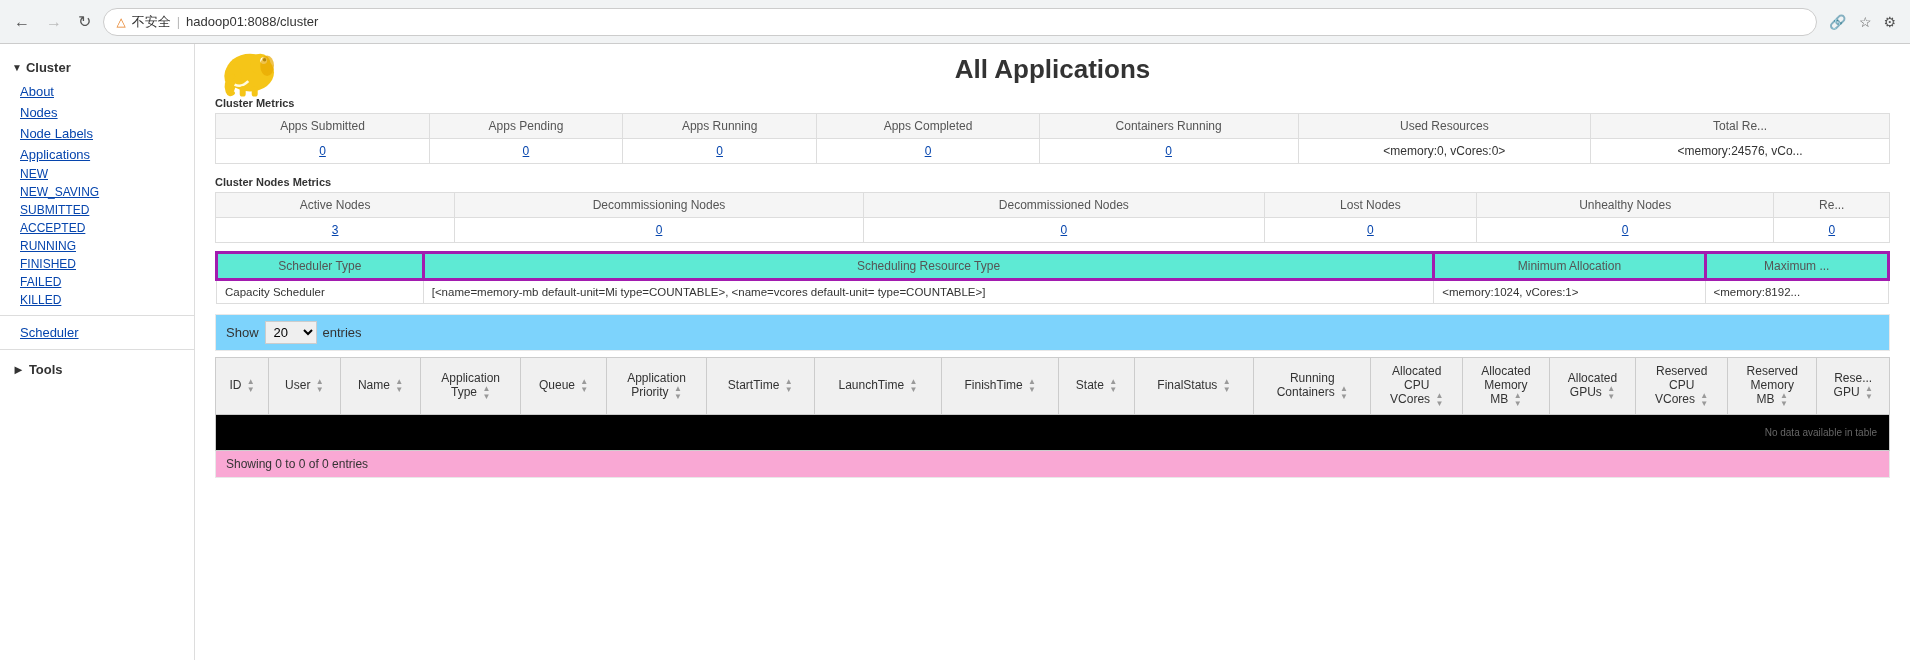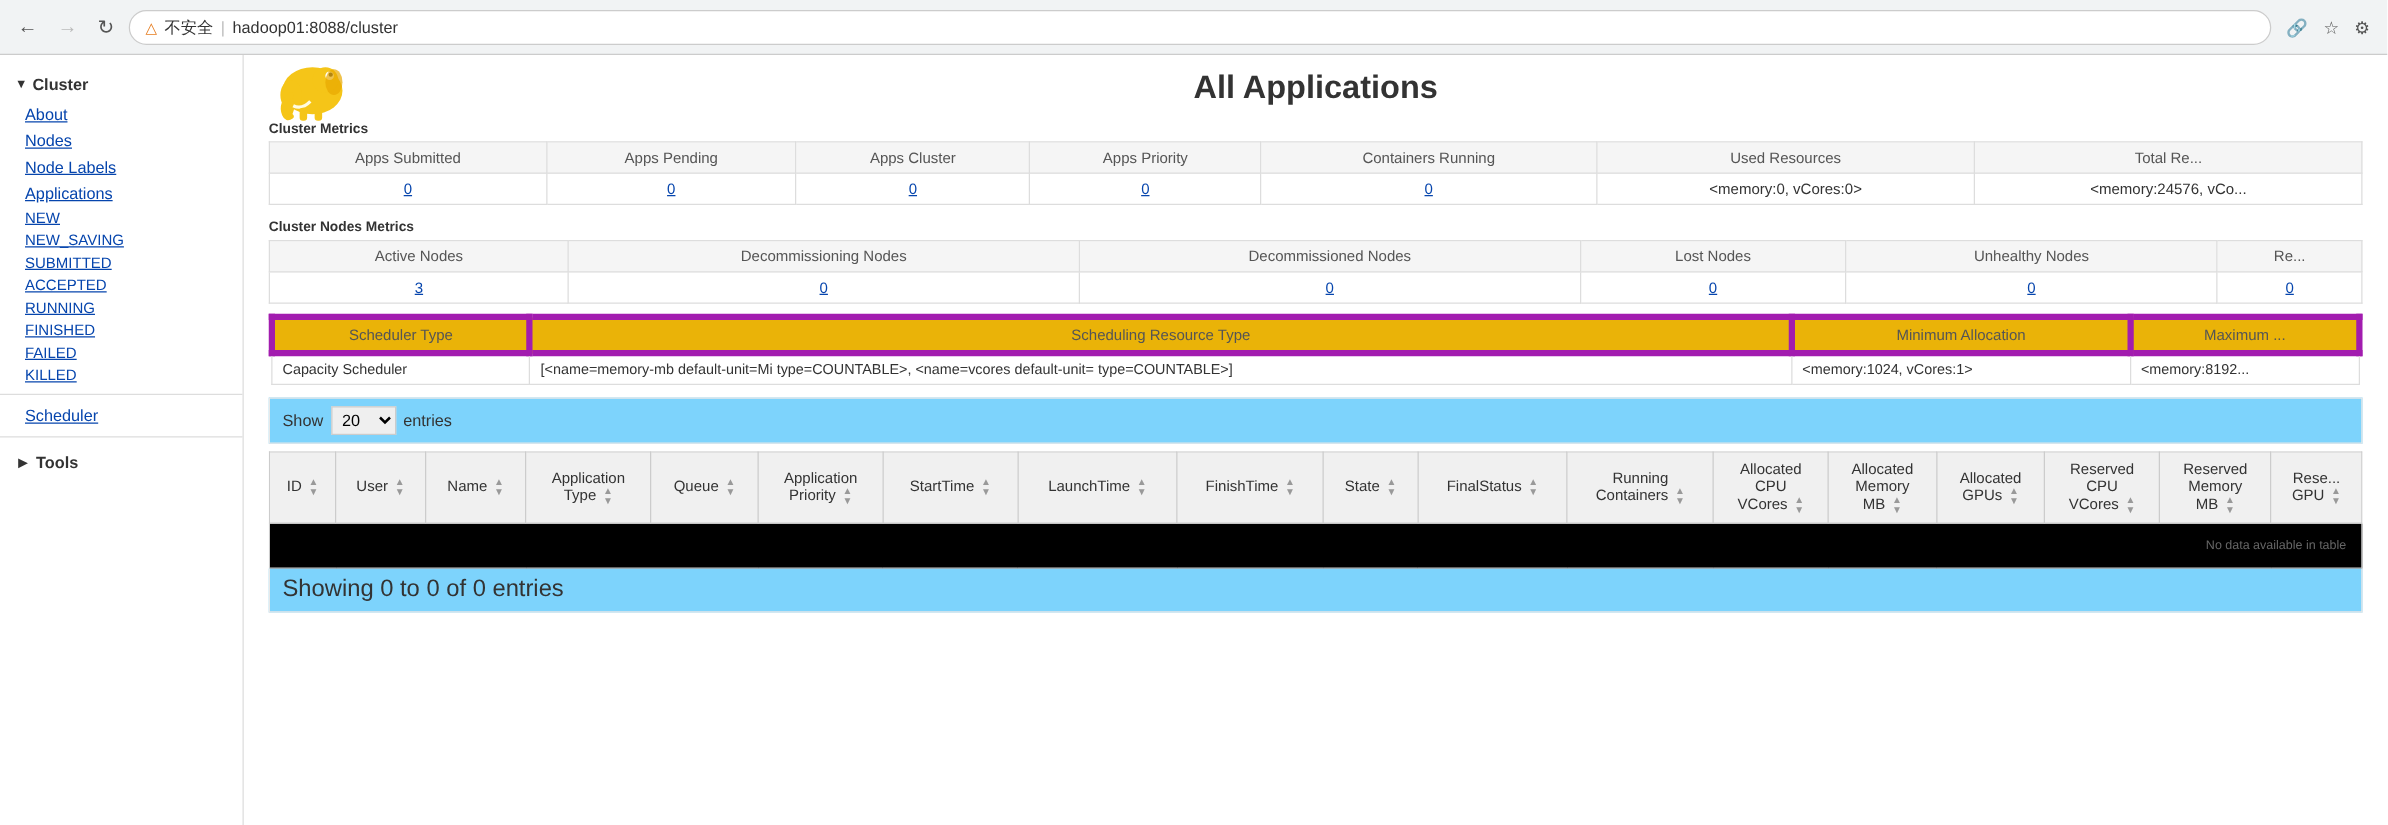--- a/index.html
+++ b/index.html
@@ -324,7 +324,7 @@
         <tr>
           <th>Apps Submitted</th>
           <th>Apps Pending</th>
-          <th>Apps Cluster</th>
+          <th>Apps Running</th>
           <th>Apps Priority</th>
           <th>Containers Running</th>
           <th>Used Resources</th>

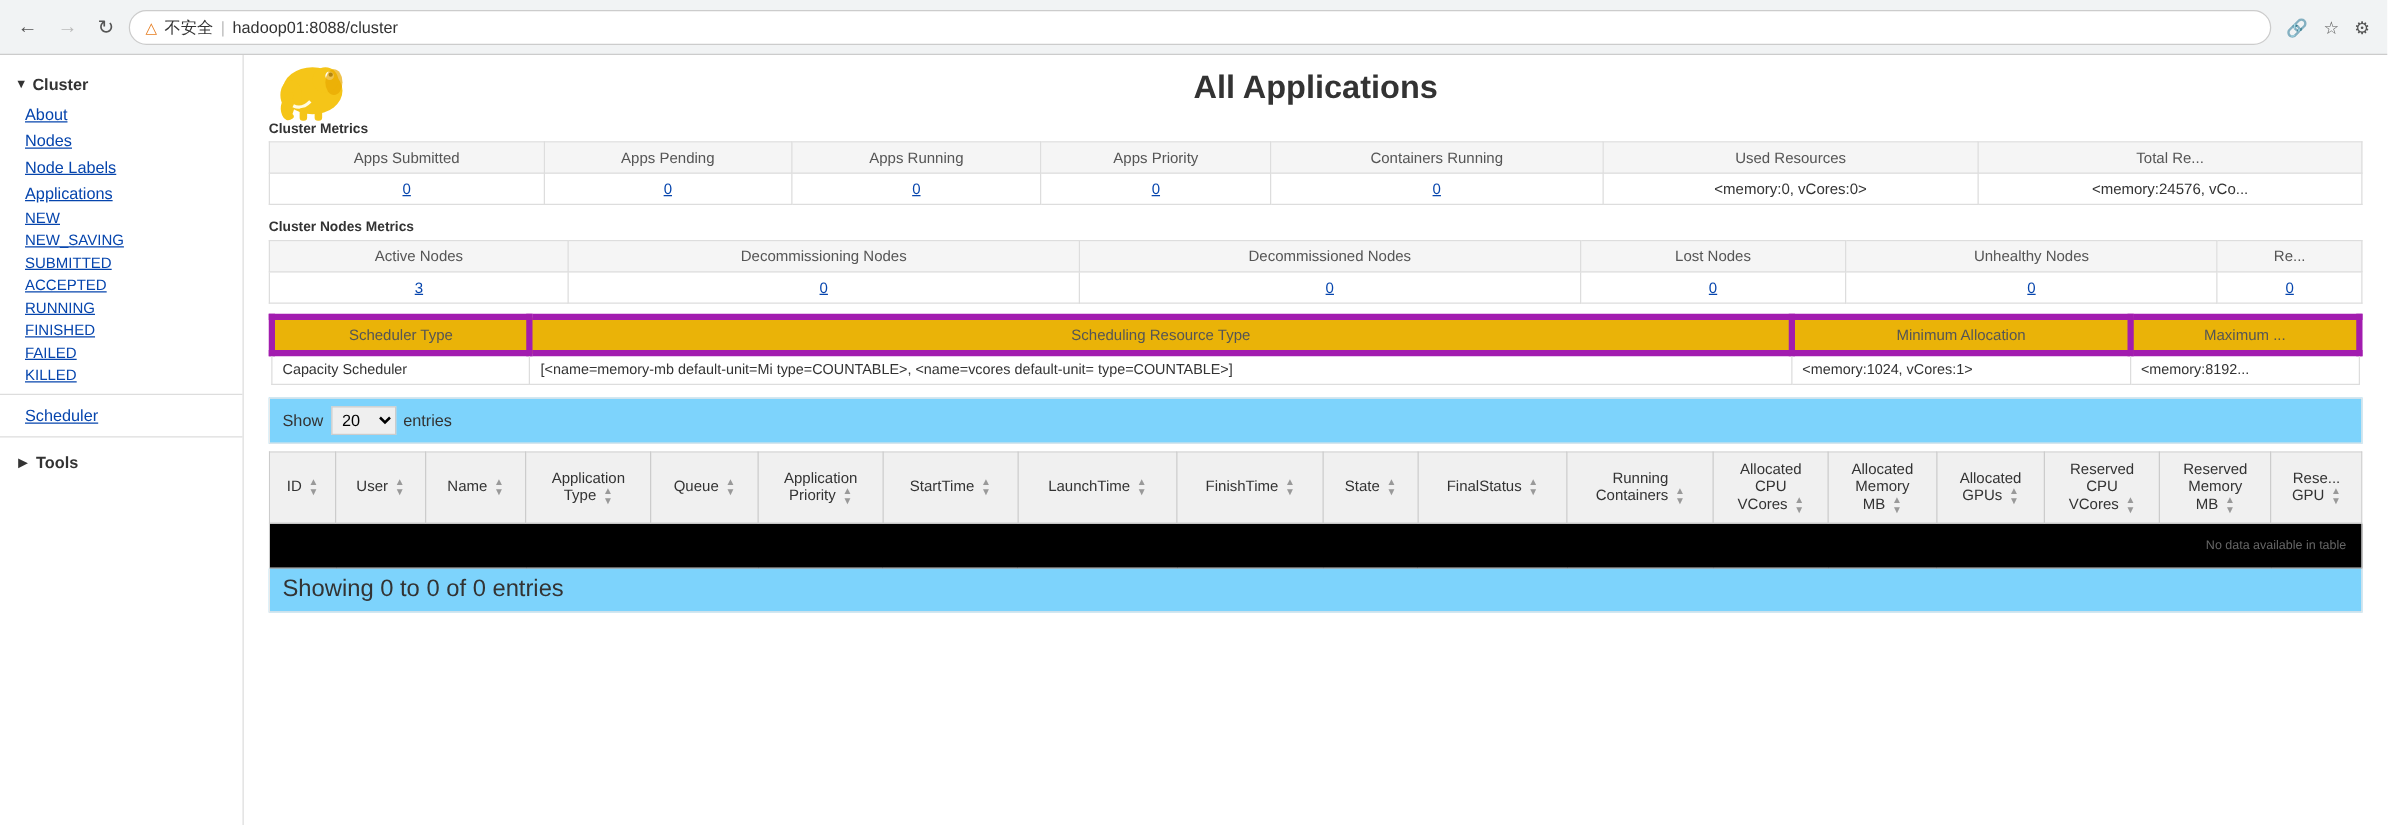--- a/index.html
+++ b/index.html
@@ -325,7 +325,7 @@
           <th>Apps Submitted</th>
           <th>Apps Pending</th>
           <th>Apps Running</th>
-          <th>Apps Priority</th>
+          <th>Apps Completed</th>
           <th>Containers Running</th>
           <th>Used Resources</th>
           <th>Total Re...</th>

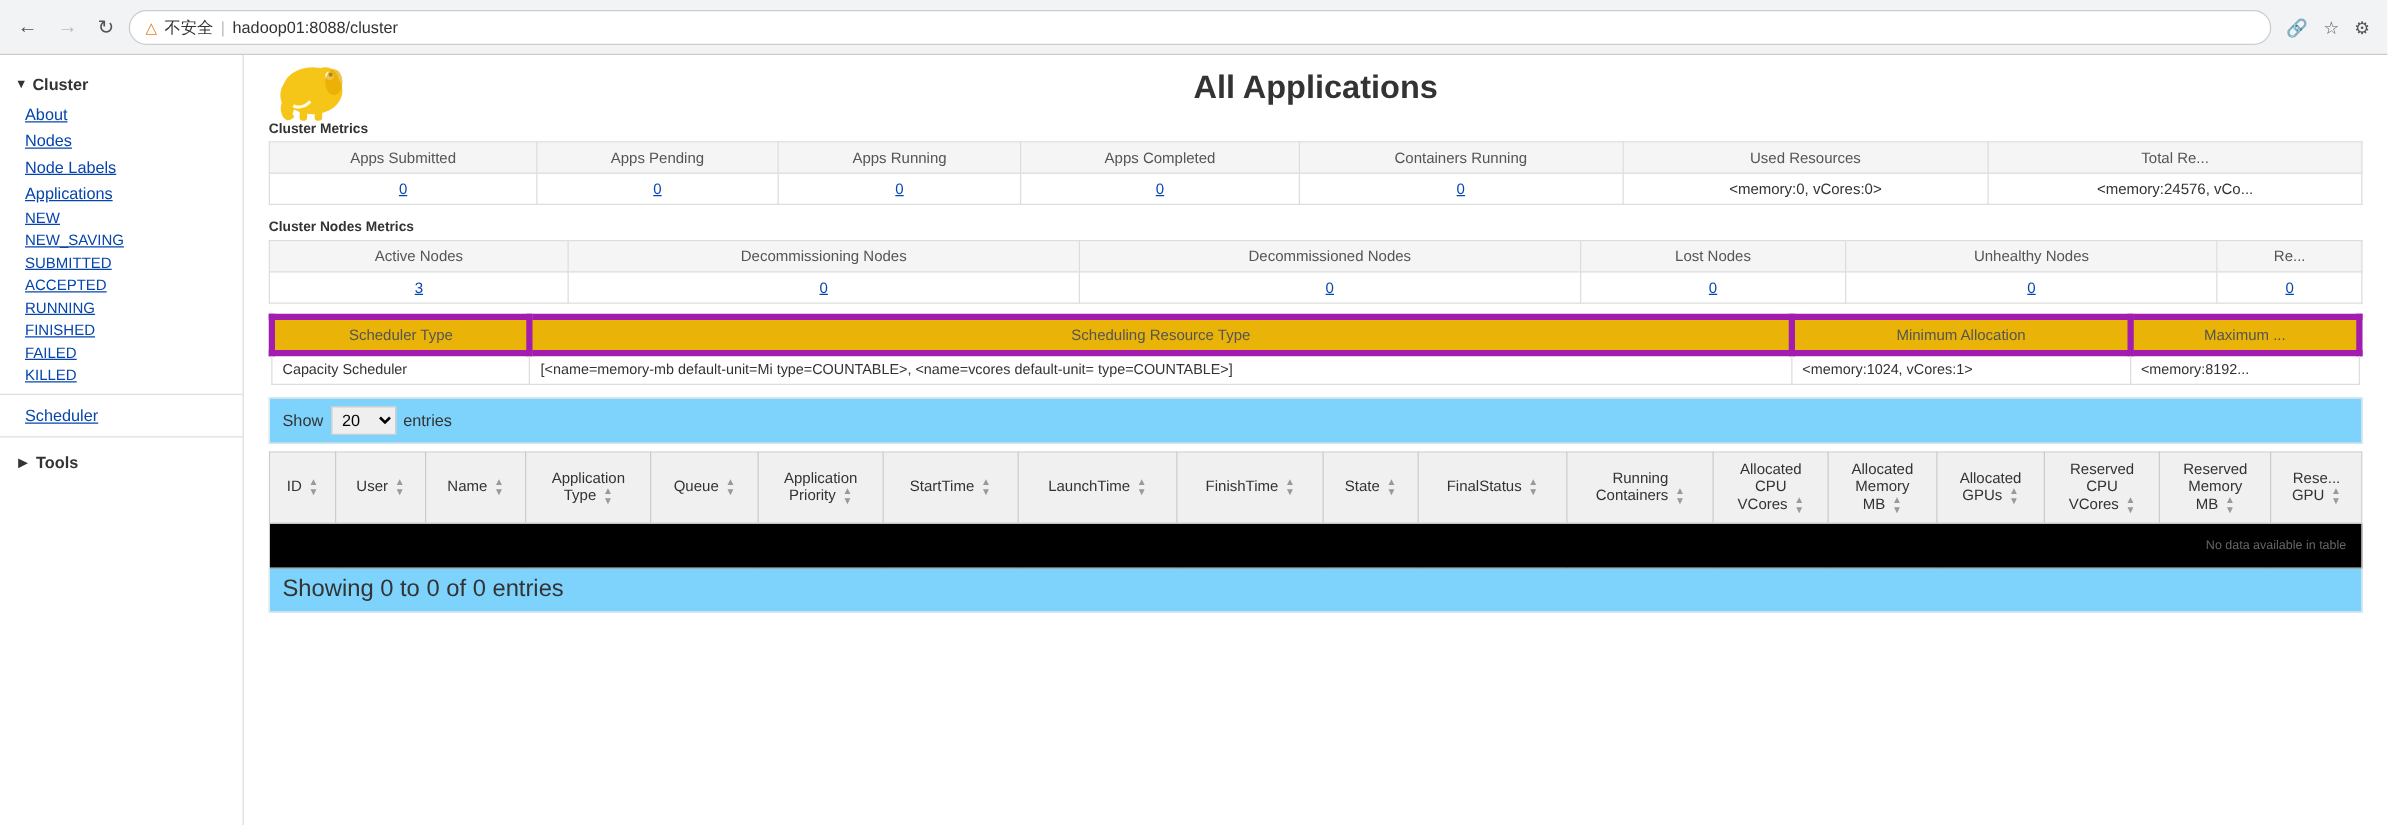--- a/index.html
+++ b/index.html
@@ -226,8 +226,8 @@
       margin-bottom: 8px;
     }
     .scheduler-table th {
-      background: #eab308;
-      border: 5px solid #a21caf;
+      background: #5eead4;
+      border: 3px solid #a21caf;
       padding: 5px 8px;
       text-align: center;
       font-weight: normal;

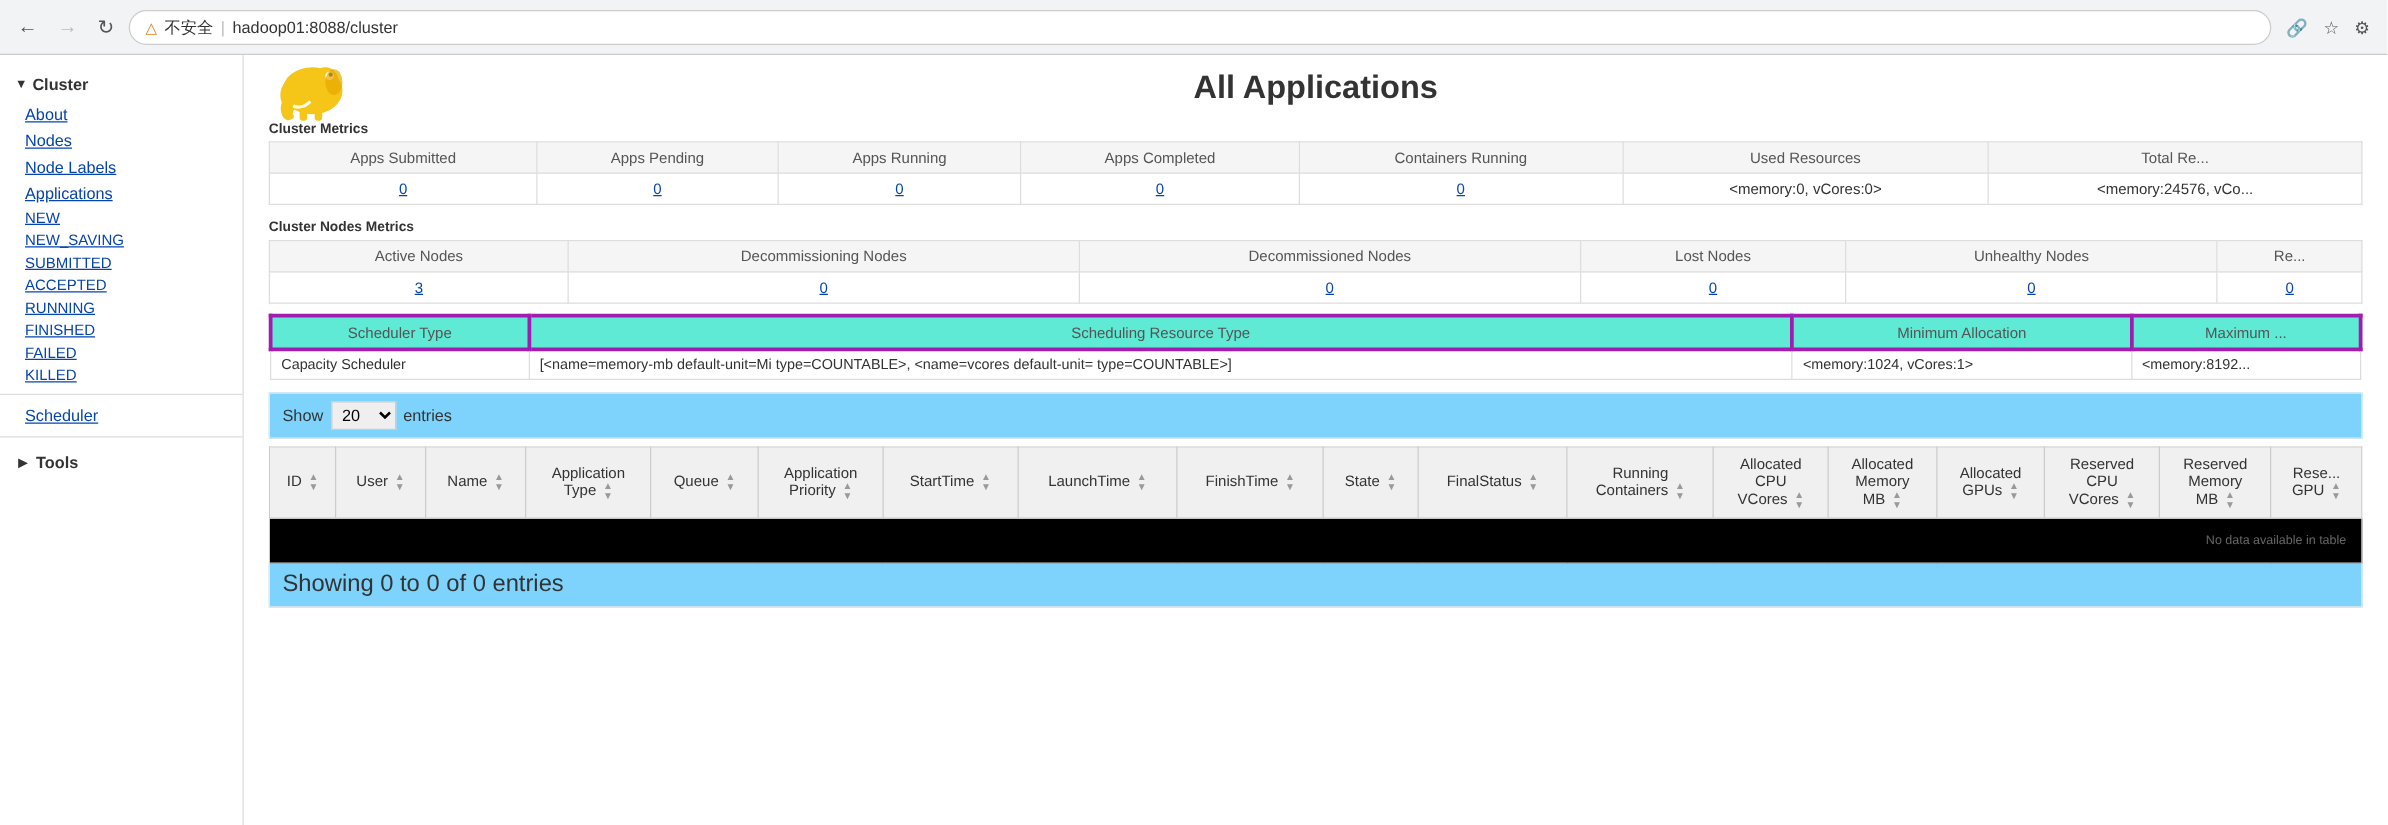--- a/index.html
+++ b/index.html
@@ -210,9 +210,9 @@
       background: #000000;
     }
     .showing-entries {
-      font-size: 19px;
+      font-size: 12px;
       padding: 6px 10px;
-      background: #7dd3fc;
+      background: #f9a8d4;
       border: 1px solid #e8e8e8;
       border-top: none;
       color: #333;

